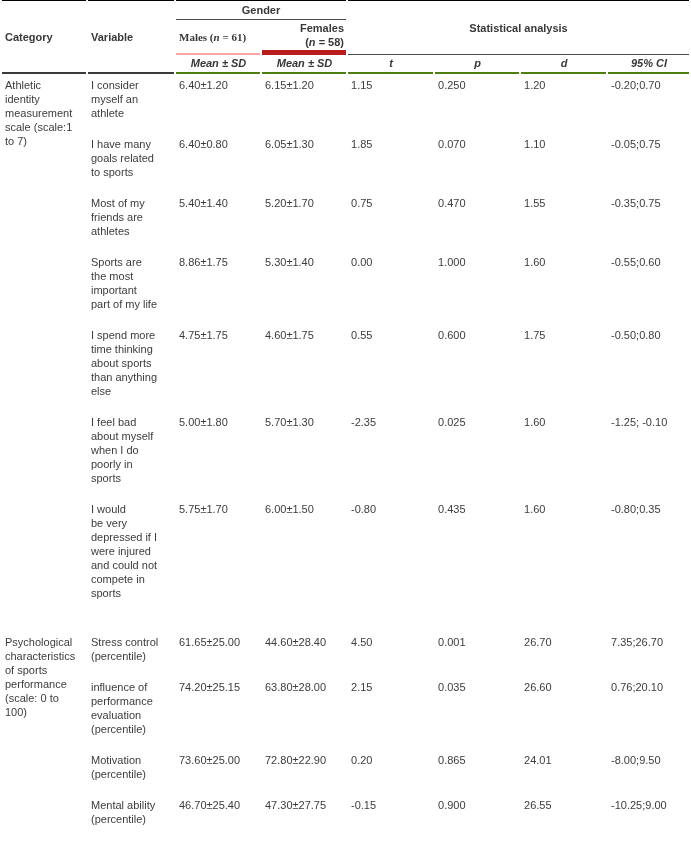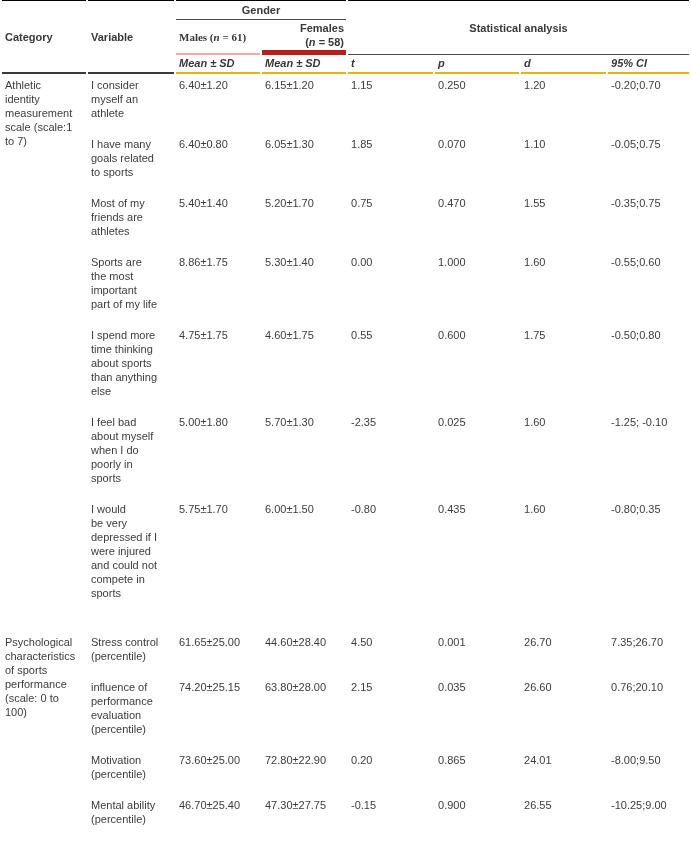--- a/index.html
+++ b/index.html
@@ -64,9 +64,9 @@
   }
   tr.subhead td {
     font-style: italic;
-    text-align: left;
+    text-align: center;
     padding: 1px 2px 2px 3px;
-    border-bottom: 2px solid #eab308;
+    border-bottom: 2px solid #4d7c0f;
     height: 14px;
     vertical-align: middle;
   }

